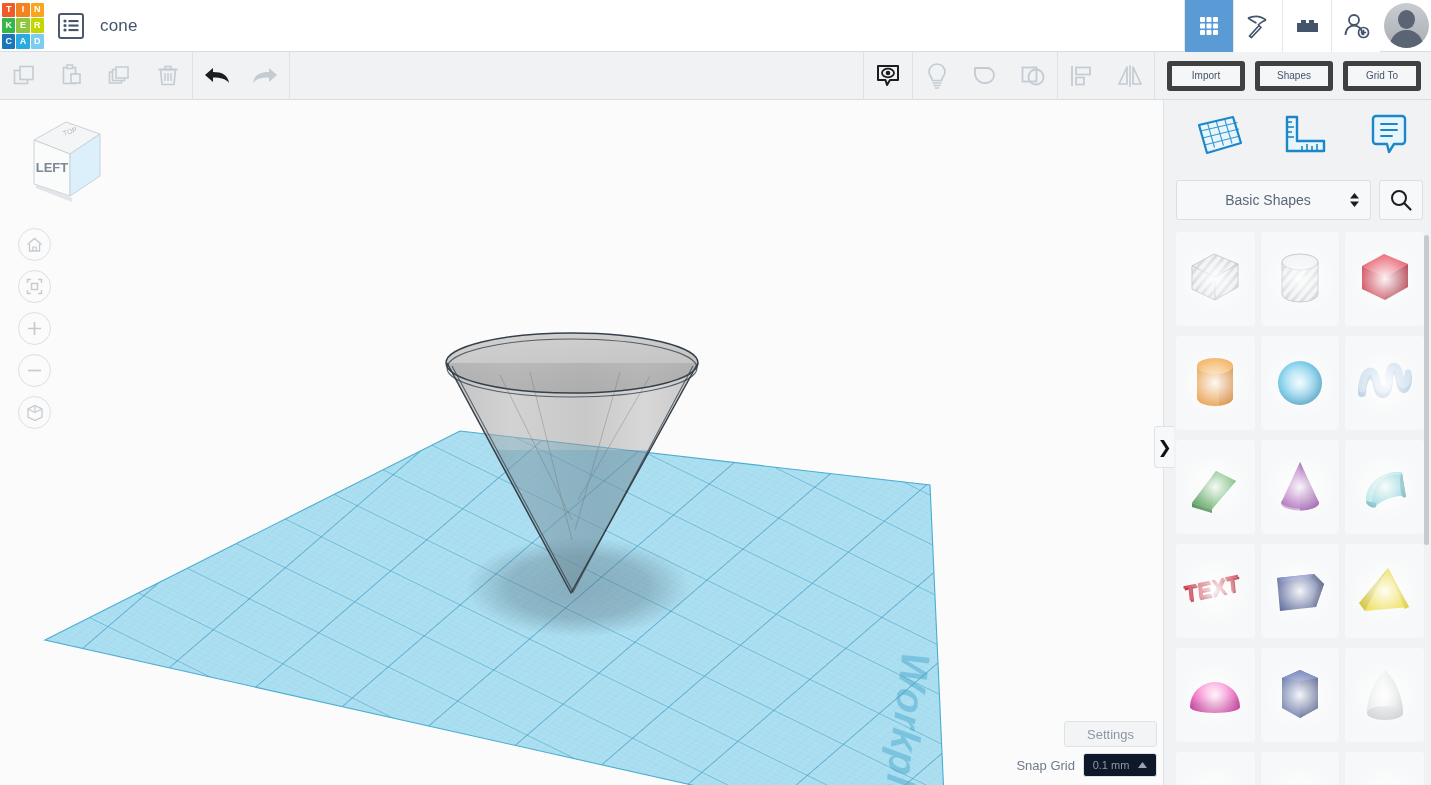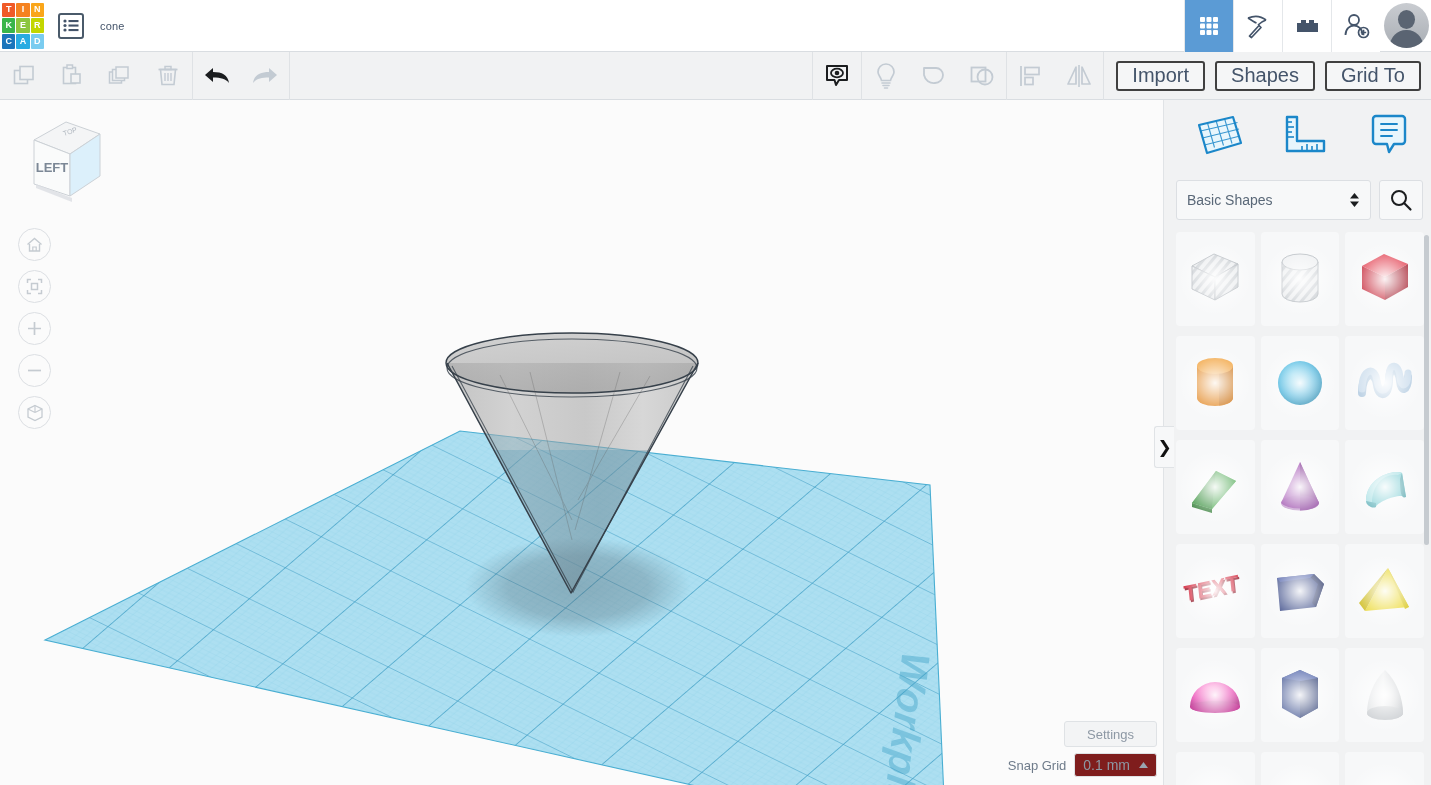--- a/index.html
+++ b/index.html
@@ -37,7 +37,7 @@
     background: #fff; cursor: pointer;
   }
   #doctitle {
-    margin-left: 16px; font-size: 11px; color: #44546a; letter-spacing: .2px;
+    margin-left: 16px; font-size: 17px; color: #44546a; letter-spacing: .2px;
   }
   #topright { margin-left: auto; display: flex; align-items: center; height: 52px; }
   .tr-btn {

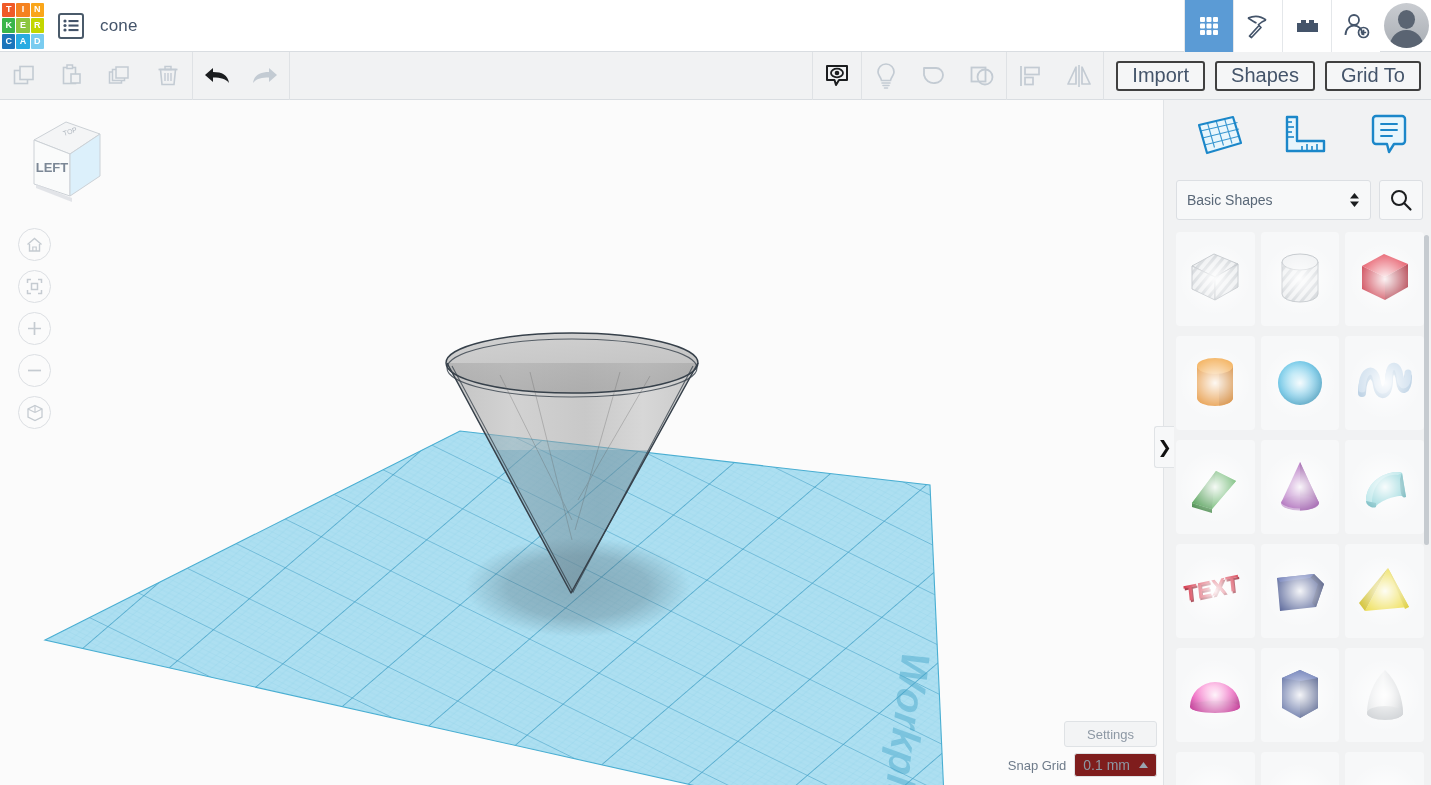--- a/index.html
+++ b/index.html
@@ -76,8 +76,8 @@
   #toolbar-right { display: flex; align-items: center; height: 48px; }
   .txt-btn {
     height: 30px; min-width: 78px; padding: 0 14px; margin-right: 10px;
-    background: #f5f6f7; border: 2px solid #404040; border-radius: 3px;
-    font-size: 20px; color: #44546a; cursor: pointer;
+    background: #f5f6f7; border: 5px solid #404040; border-radius: 3px;
+    font-size: 10px; color: #44546a; cursor: pointer;
     display: flex; align-items: center; justify-content: center;
     font-family: "Liberation Sans", sans-serif;
   }

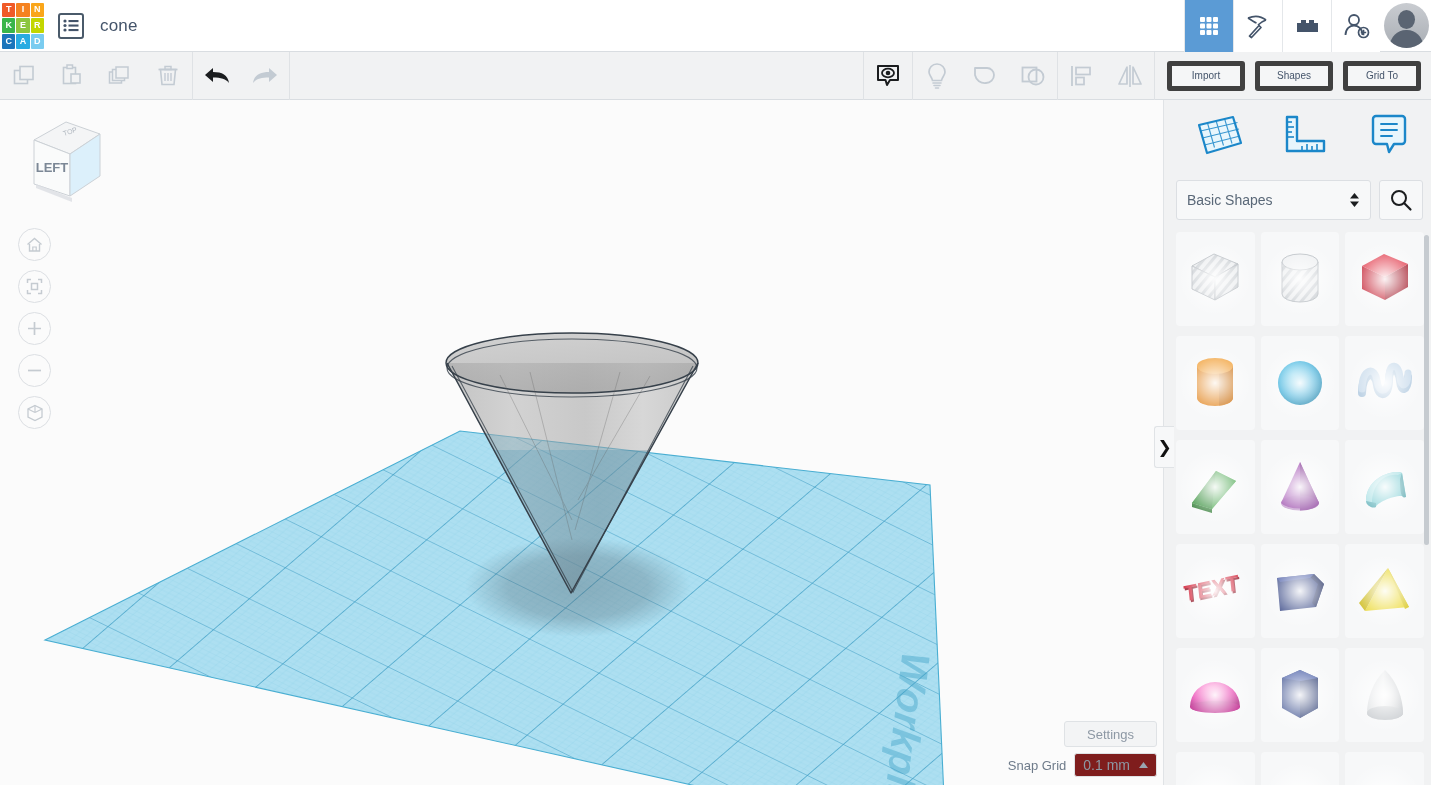--- a/index.html
+++ b/index.html
@@ -129,7 +129,7 @@
   }
   #category-select {
     flex: 1; height: 40px; background: #f7f8f9; border: 1px solid #dcdfe3; border-radius: 3px;
-    display: flex; align-items: center; padding: 0 10px; cursor: pointer;
+    display: flex; align-items: center; padding: 0 10px; cursor: pointer; text-align: center;
   }
   #category-label { flex: 1; font-size: 14px; color: #5a6878; }
   #search-btn {

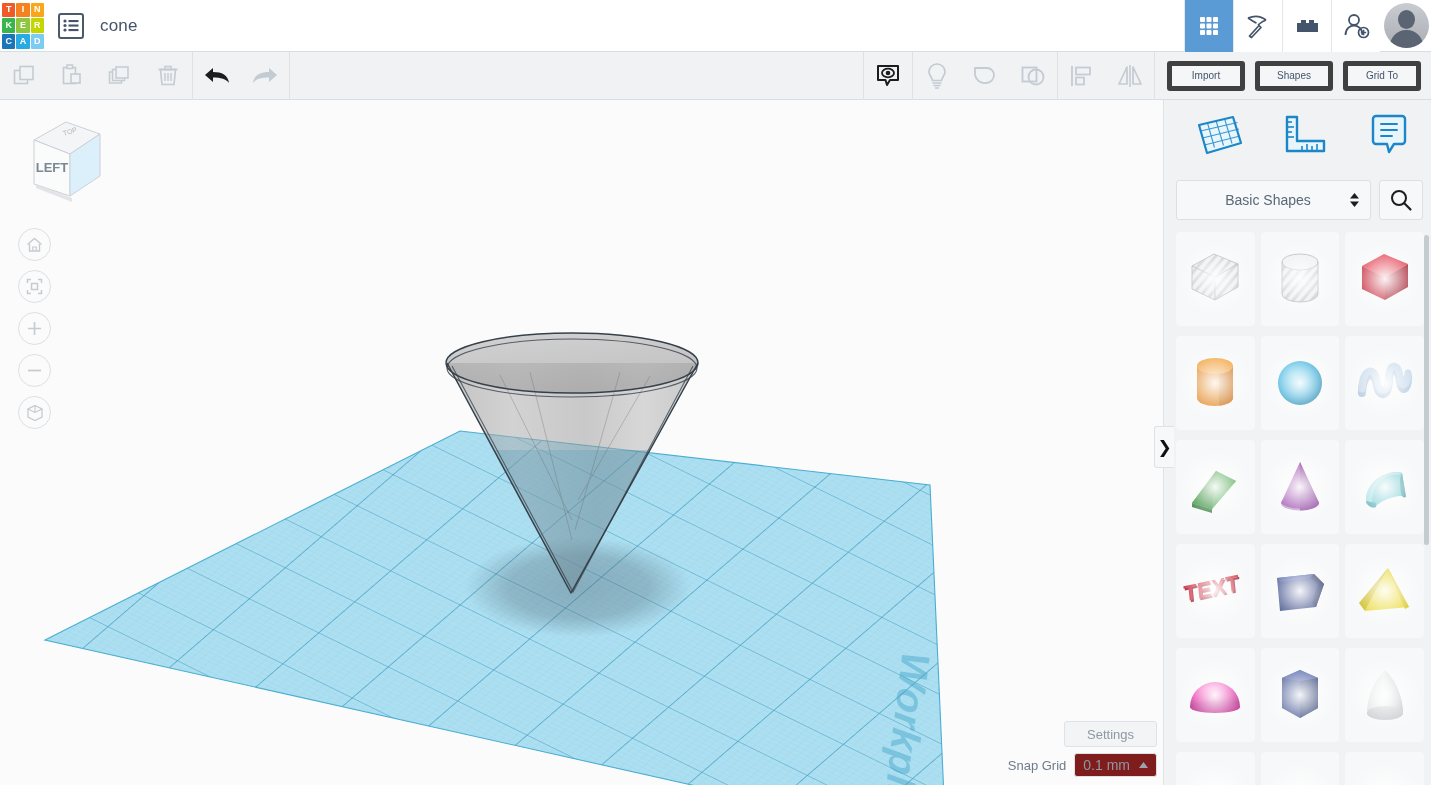--- a/index.html
+++ b/index.html
@@ -107,8 +107,8 @@
   #snapgrid-label { font-size: 13px; color: #6e7b8a; }
   #snapgrid-value {
     height: 24px; padding: 0 8px; min-width: 74px;
-    border: 1px solid #dfe2e5; border-radius: 3px; background: #7f1d1d;
-    font-size: 14px; color: #8d98a4; cursor: pointer;
+    border: 1px solid #dfe2e5; border-radius: 3px; background: #0f172a;
+    font-size: 11px; color: #8d98a4; cursor: pointer;
     display: flex; align-items: center; justify-content: center; gap: 9px;
   }
 

